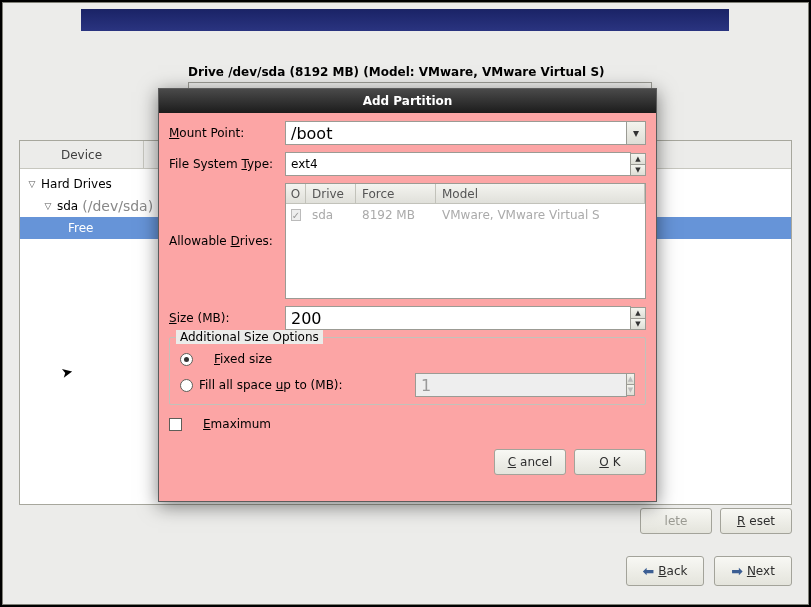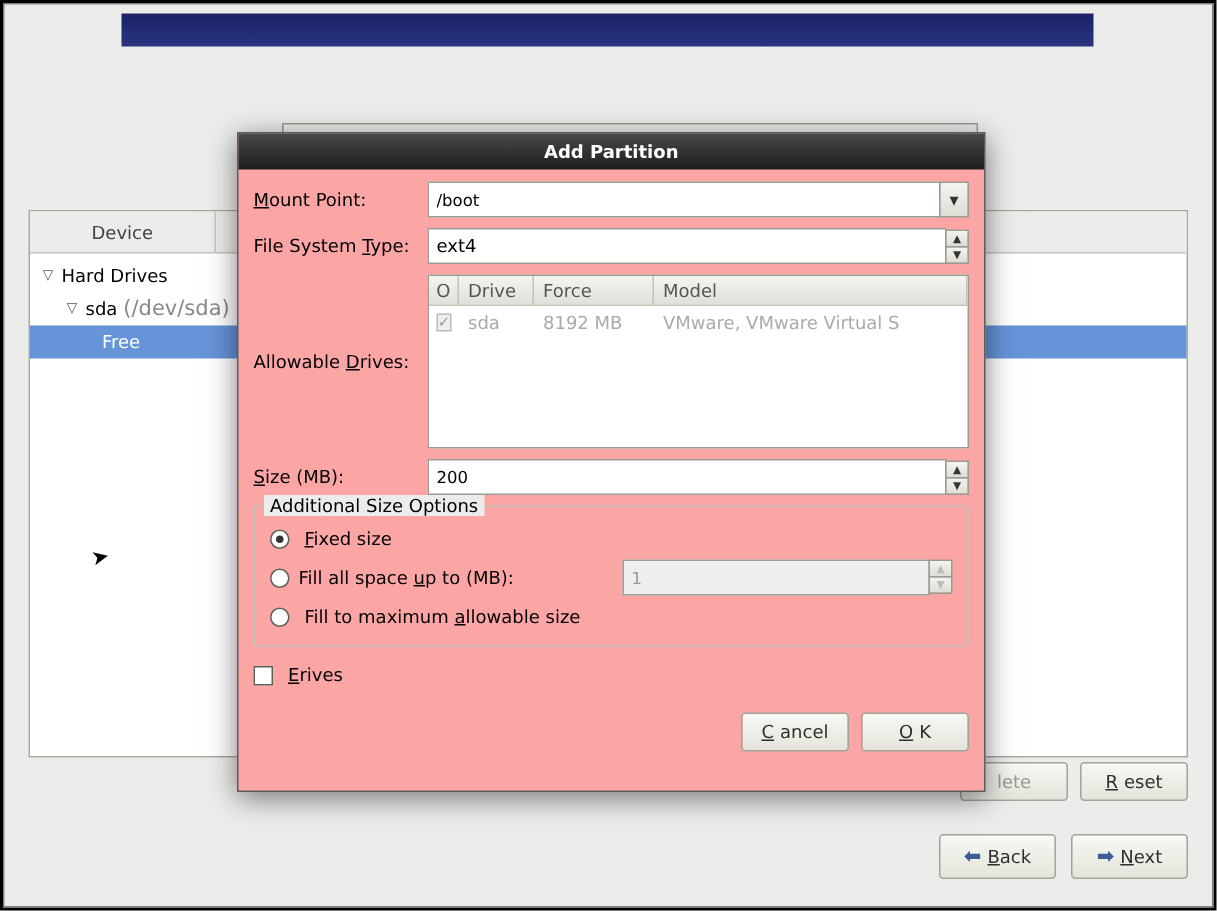--- a/index.html
+++ b/index.html
@@ -217,6 +217,7 @@
 
   <div class="top-bar"></div>
 
+  <div class="drive-info">Drive /dev/sda (8192 MB) (Model: VMware, VMware Virtual S)</div>
   <div class="bar-frame"></div>
 
   <div class="outer-panel">

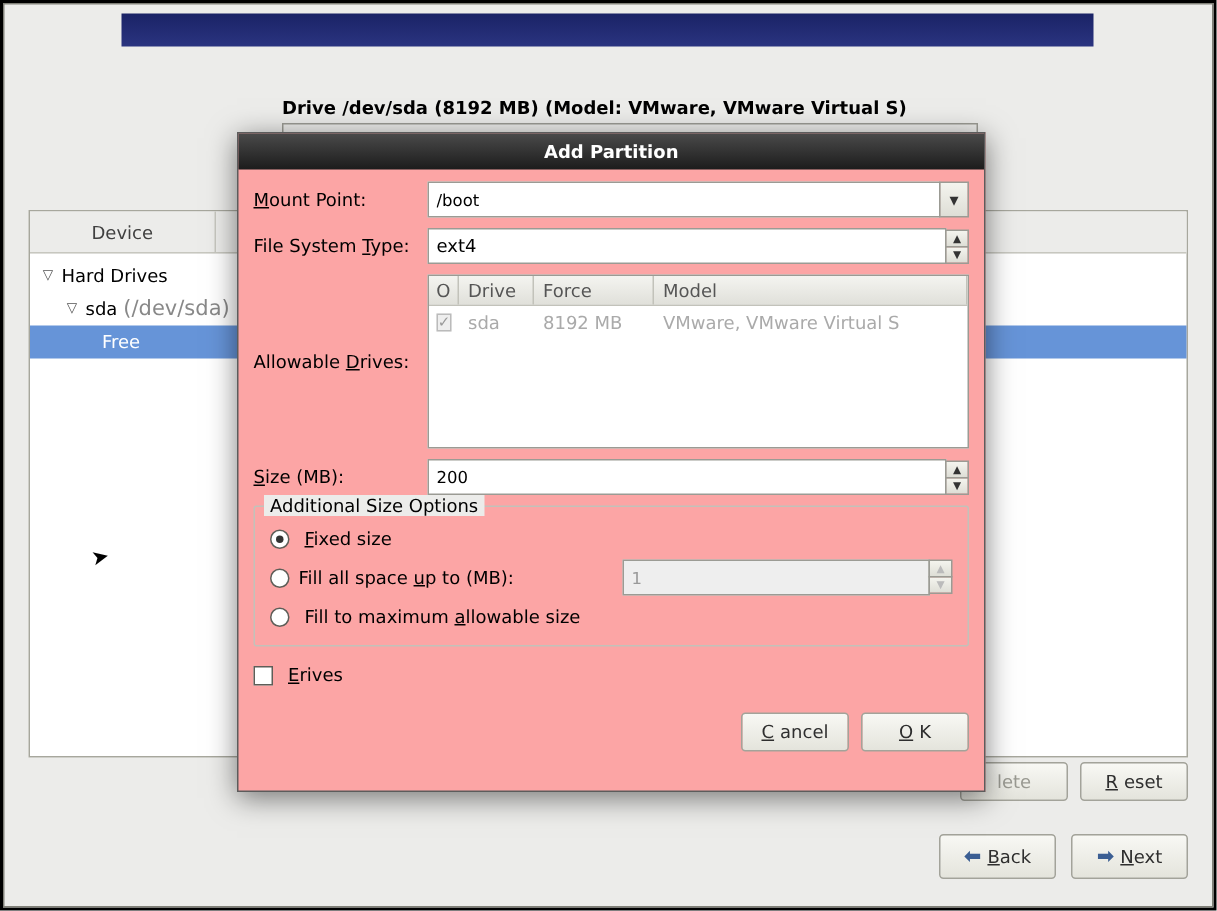--- a/index.html
+++ b/index.html
@@ -123,7 +123,7 @@
   padding: 0 5px;
 }
 .text-input input {
-  flex: 1; border: none; outline: none; background: transparent; font-size: 11px;
+  flex: 1; border: none; outline: none; background: transparent; font-size: 16px;
 }
 .combo-btn {
   width: 20px; height: 24px; margin-left: -1px;

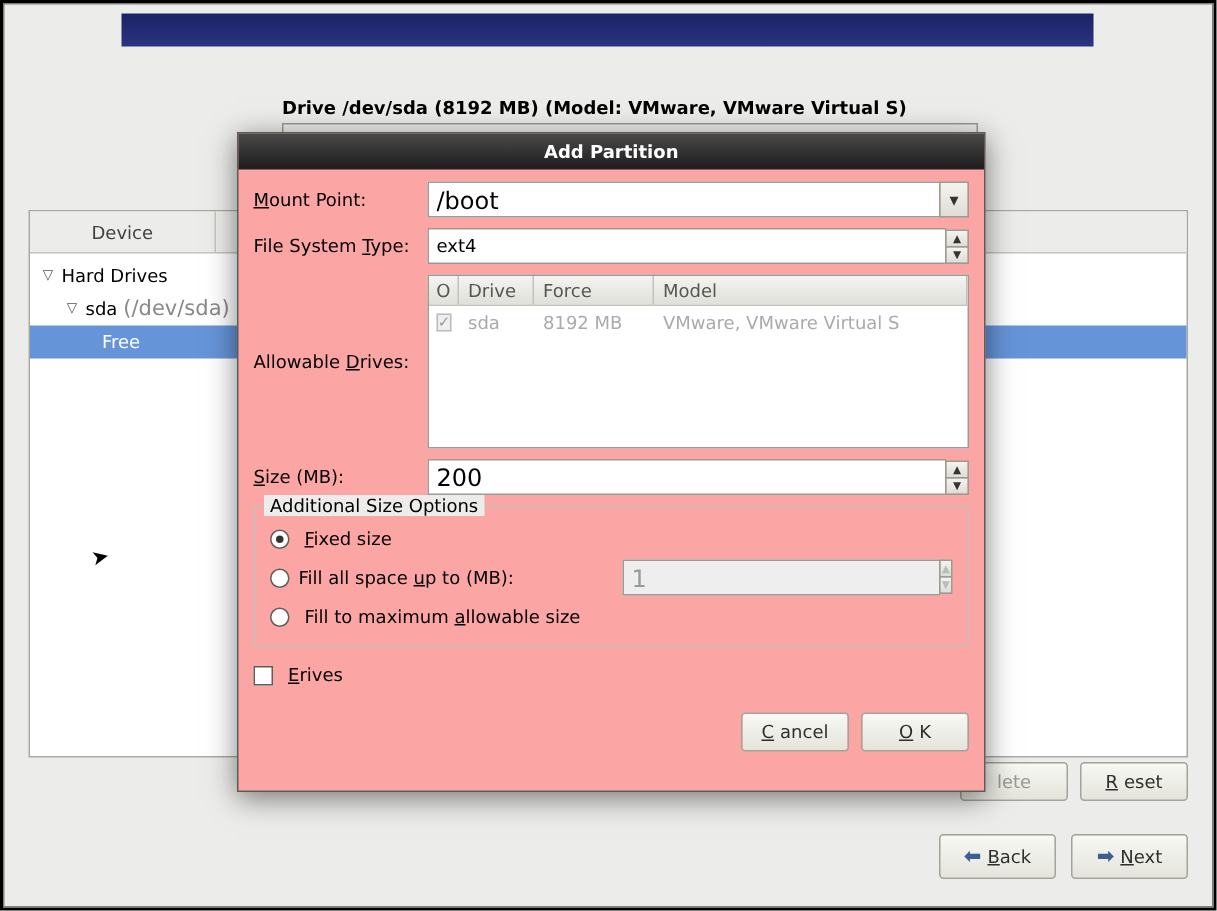--- a/index.html
+++ b/index.html
@@ -171,7 +171,7 @@
   position: absolute; top:-8px; left:6px;
   background:#ececea; padding:0 4px; color:#000;
 }
-.radio-row, .check-row { display:flex; align-items:center; height:26px; gap:10px;}
+.radio-row, .check-row { display:flex; align-items:center; height:26px; gap:21px;}
 .radio {
   width:13px; height:13px; border:1px solid #5e5e58; border-radius:50%;
   display:flex; align-items:center; justify-content:center; background:#fff;

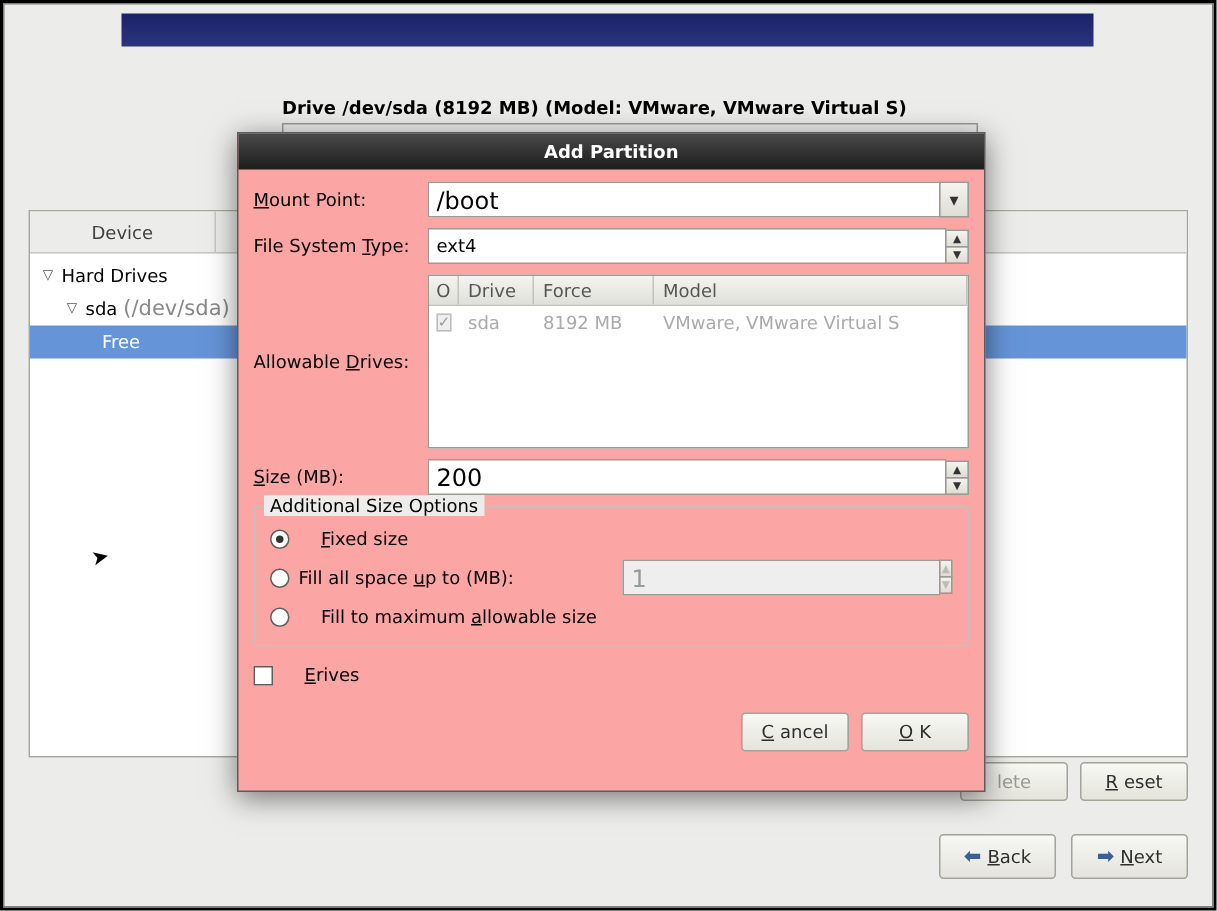--- a/index.html
+++ b/index.html
@@ -349,10 +349,6 @@
           </div>
         </div>
 
-        <div class="radio-row">
-          <span class="radio"></span>
-          <span><span>Fill to maximum </span><span class="underline">a</span><span>llowable size</span></span>
-        </div>
       </div>
 
 

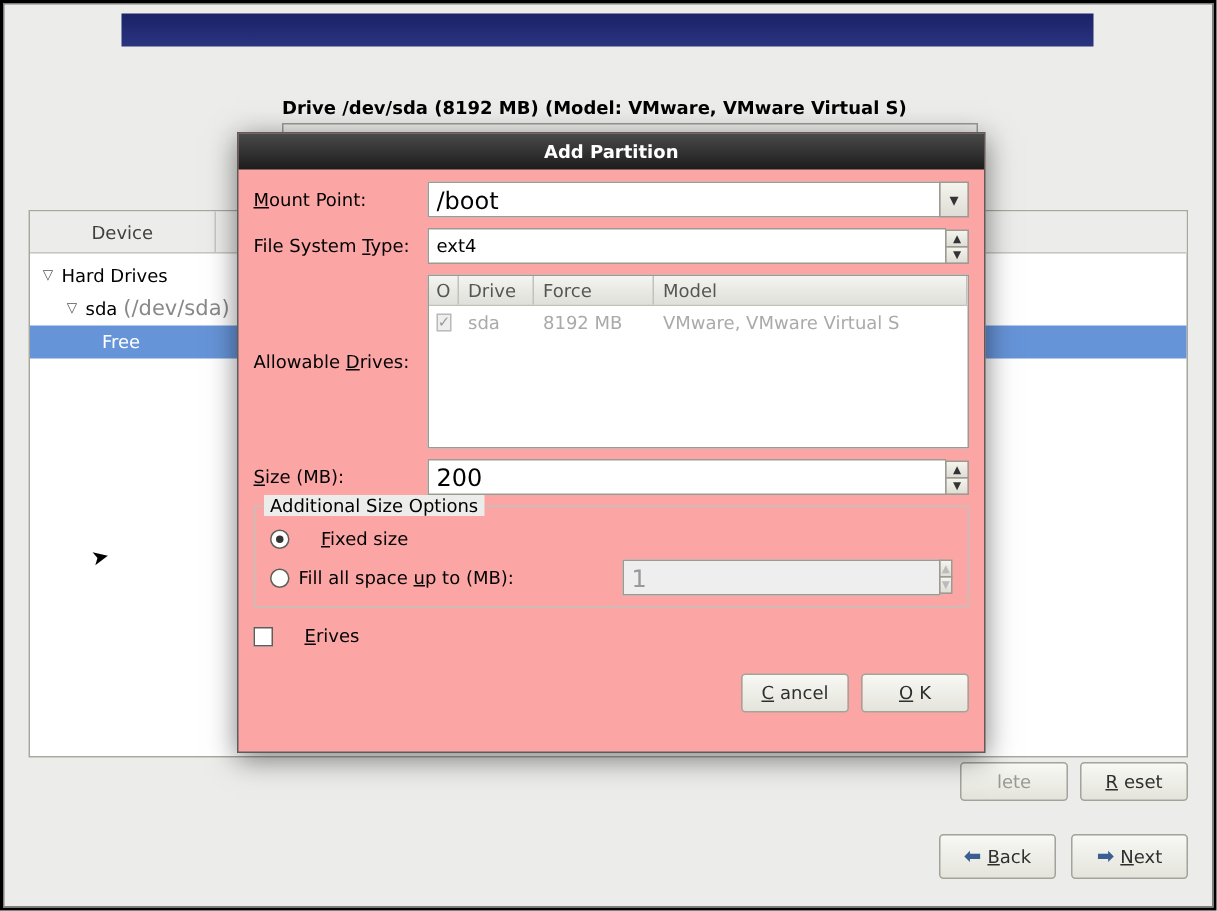--- a/index.html
+++ b/index.html
@@ -354,7 +354,7 @@
 
       <div class="check-row">
         <span class="checkbox"></span>
-        <span><span class="underline">E</span><span>rives</span></span>
+        <span><span class="underline">E</span><span>maximum</span></span>
       </div>
 
       <div class="dialog-footer">

